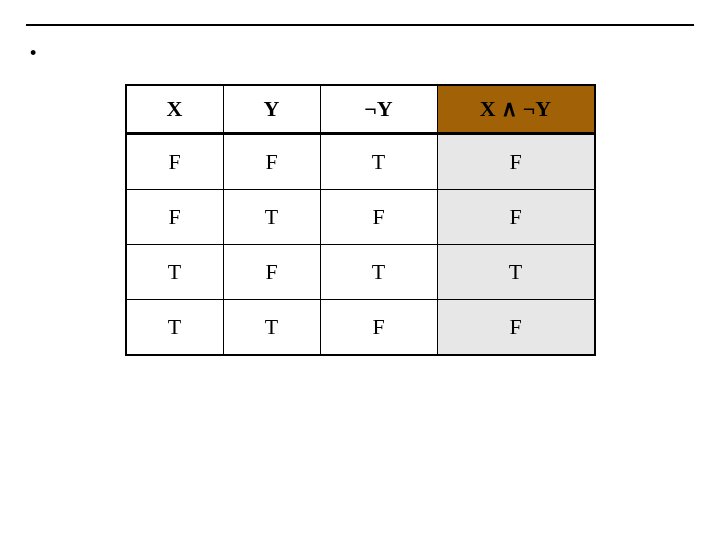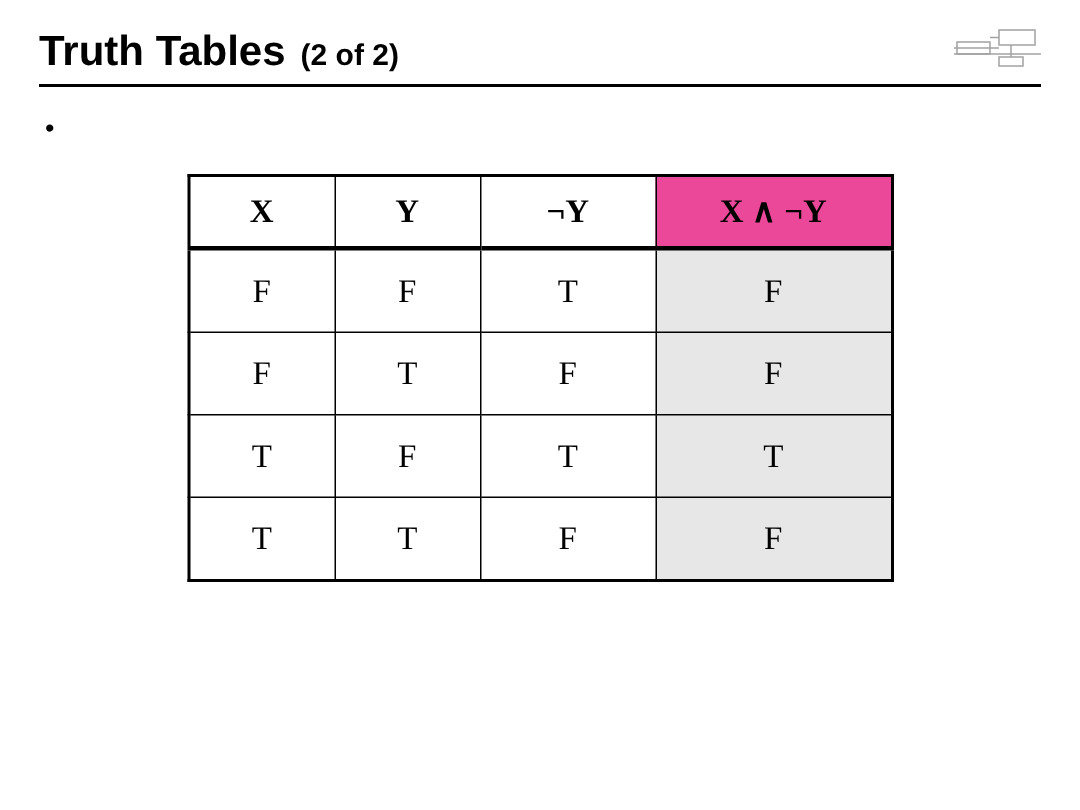--- a/index.html
+++ b/index.html
@@ -87,23 +87,6 @@
 
 <div class="slide">
 
-  <div class="header-row">
-    <div class="title-block">
-      <span class="title">Truth Tables</span>
-      <span class="title-suffix">(2 of 2)</span>
-    </div>
-    <span class="header-icon">
-      <svg viewBox="0 0 58 30" width="58" height="30">
-        <rect x="30" y="2" width="24" height="10" fill="none" stroke="#555" stroke-width="1"></rect>
-        <rect x="2" y="10" width="22" height="8" fill="none" stroke="#555" stroke-width="1"></rect>
-        <rect x="30" y="20" width="16" height="6" fill="none" stroke="#555" stroke-width="1"></rect>
-        <line x1="0" y1="18" x2="58" y2="18" stroke="#555" stroke-width="1"></line>
-        <line x1="0" y1="14" x2="30" y2="14" stroke="#555" stroke-width="1"></line>
-        <line x1="24" y1="7" x2="30" y2="7" stroke="#555" stroke-width="1"></line>
-        <line x1="38" y1="12" x2="38" y2="20" stroke="#555" stroke-width="1"></line>
-      </svg>
-    </span>
-  </div>
 
   <hr class="rule">
 

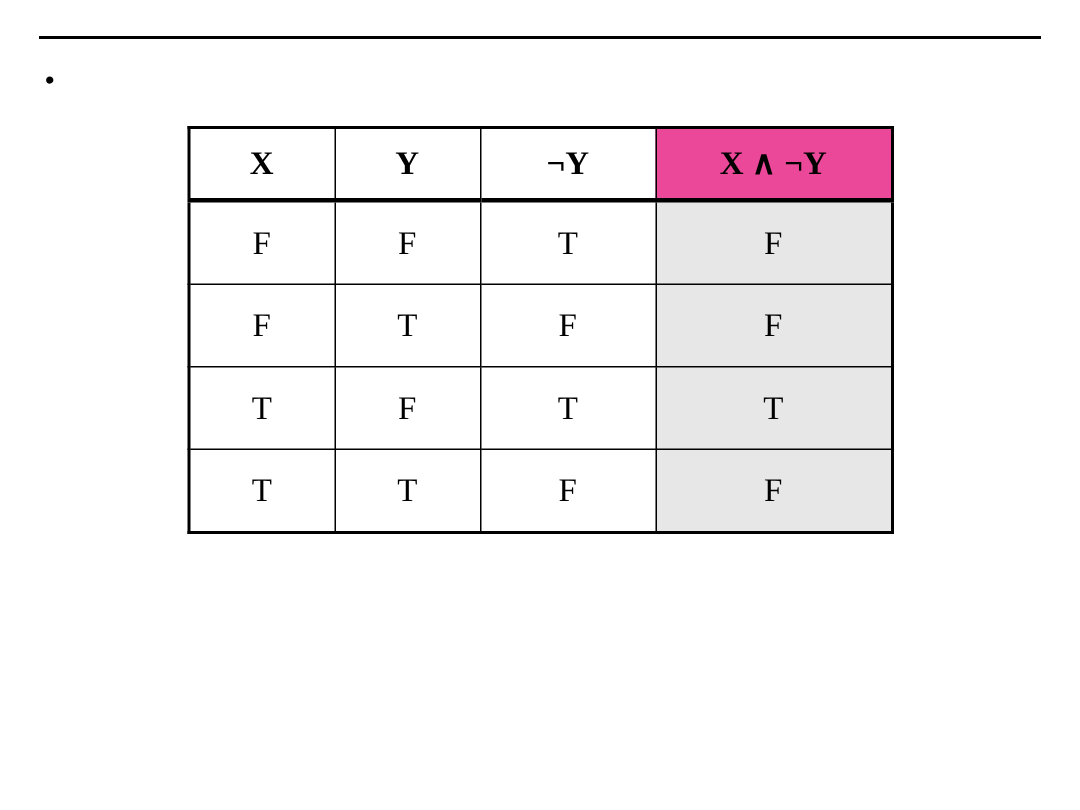--- a/index.html
+++ b/index.html
@@ -79,7 +79,7 @@
   table.truth .col-x  { width: 80px; }
   table.truth .col-y  { width: 80px; }
   table.truth .col-ny { width: 100px; }
-  table.truth .col-r  { width: 140px; background: #ec4899; }
+  table.truth .col-r  { width: 140px; background: #a16207; }
   table.truth td.col-r { background: #e7e7e7; }
 </style>
 </head>

